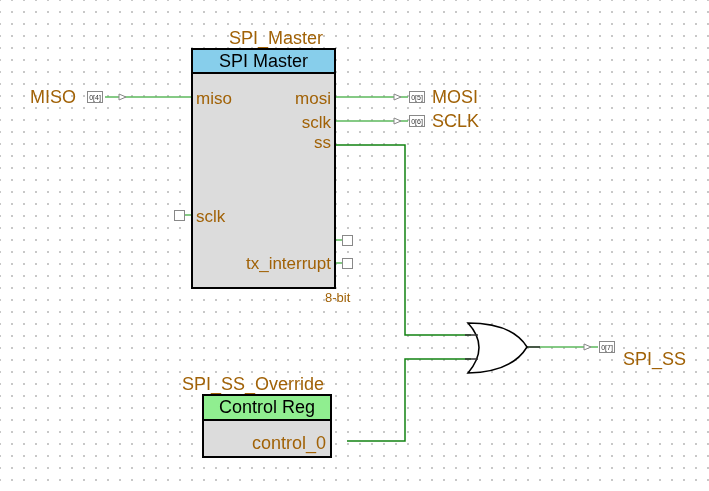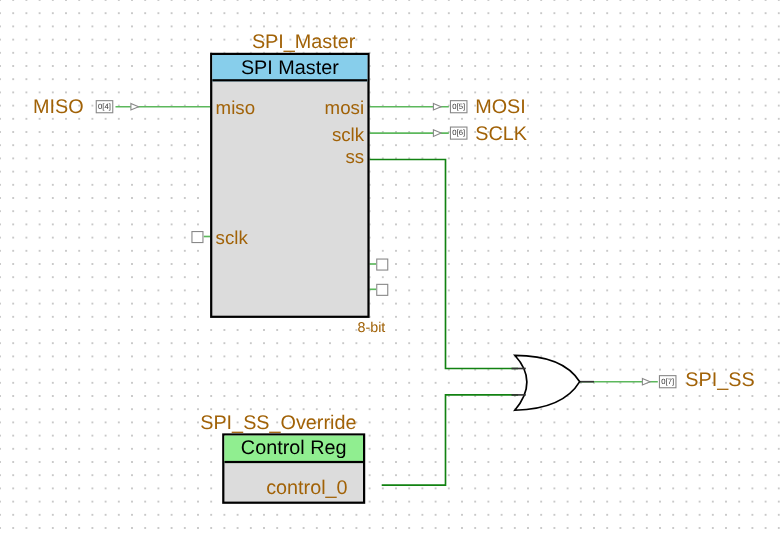--- a/index.html
+++ b/index.html
@@ -81,6 +81,7 @@
   <span class="lbl pin" style="right:3px;top:64px;">sclk</span>
   <span class="lbl pin" style="right:3px;top:84px;">ss</span>
   <span class="lbl pin" style="left:3px;top:158px;">sclk</span>
+  <span class="lbl pin" style="right:3px;top:205px;">tx_interrupt</span>
 </div>
 <span class="lbl small" style="left:301px;top:291px;margin-left:24px;">8-bit</span>
 

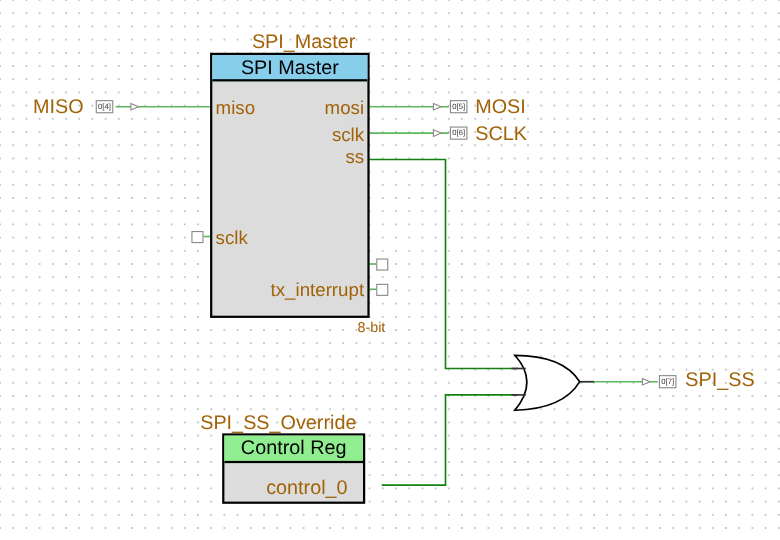--- a/index.html
+++ b/index.html
@@ -71,7 +71,7 @@
 <span class="lbl big" style="left:432px;top:112px;">SCLK</span>
 
 <div class="portbox" style="left:599px;top:341px;">0[7]</div>
-<span class="lbl big" style="left:623px;top:336px;text-align:center;">SPI_SS</span>
+<span class="lbl big" style="left:623px;top:350px;text-align:center;">SPI_SS</span>
 
 <span class="lbl big" style="left:229px;top:29px;">SPI_Master</span>
 <div class="comp" style="left:191px;top:48px;width:145px;height:241px;">

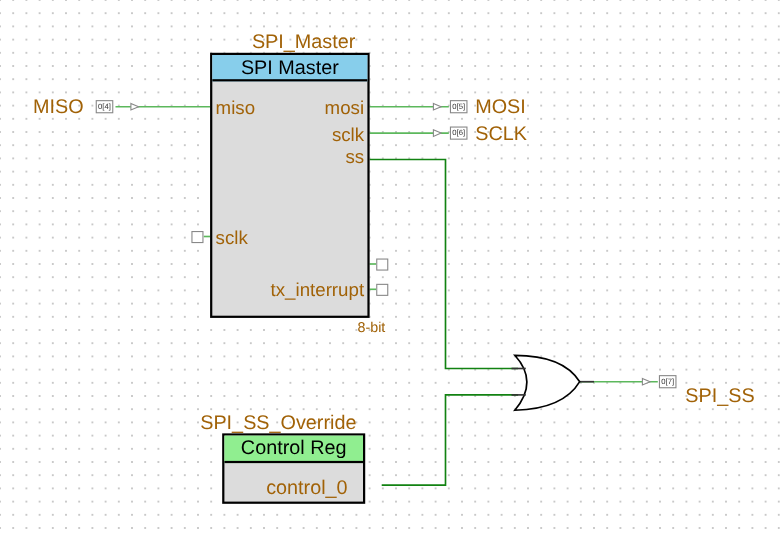--- a/index.html
+++ b/index.html
@@ -92,7 +92,7 @@
 <span class="lbl big" style="left:182px;top:375px;">SPI_SS_Override</span>
 <div class="comp" style="left:202px;top:394px;width:130px;height:64px;">
   <div class="hdr" style="background:#90ee90;height:25px;">Control Reg</div>
-  <span class="lbl pin" style="right:14px;top:38px;font-size:18px;">control_0</span>
+  <span class="lbl pin" style="right:4px;top:38px;font-size:18px;">control_0</span>
 </div>
 
 </body></html>

